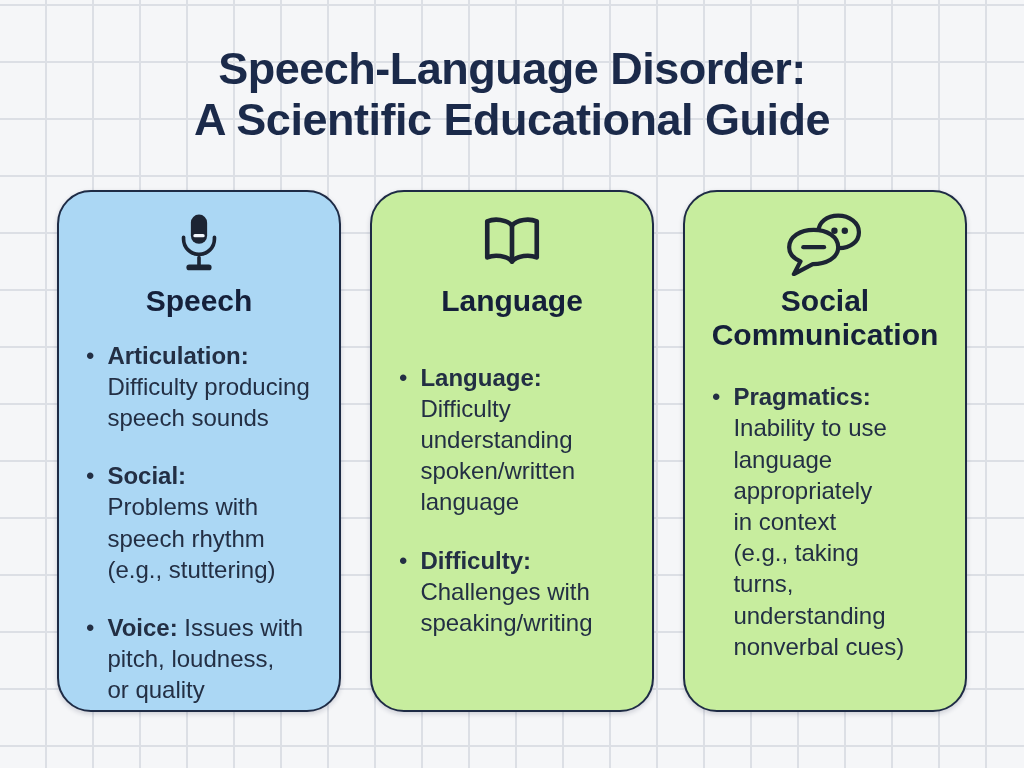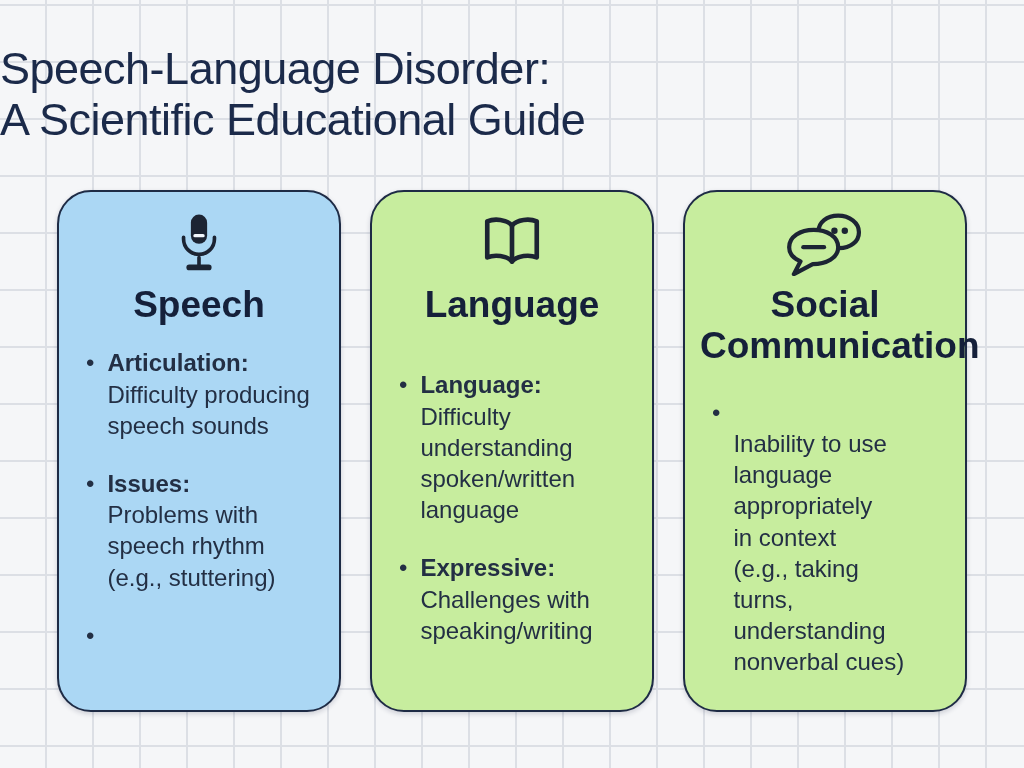--- a/index.html
+++ b/index.html
@@ -18,9 +18,10 @@
   }
   .title{
     margin:44px auto 14px;
+    text-align:center;
     font-size:45px;
     line-height:1.13;
-    font-weight:400;
+    font-weight:700;
     letter-spacing:-0.5px;
     color:#1b2a4a;
     white-space:pre-line;

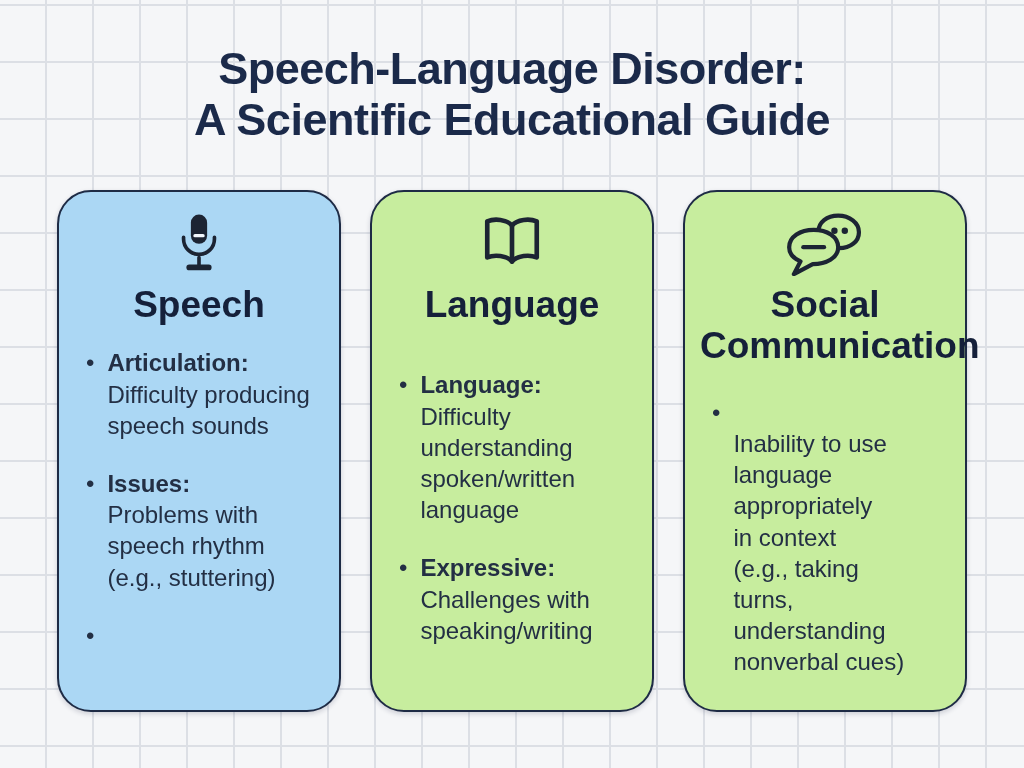--- a/index.html
+++ b/index.html
@@ -50,7 +50,7 @@
   .card-heading{
     margin-top:6px;
     text-align:center;
-    font-size:37px;
+    font-size:30px;
     line-height:1.12;
     font-weight:700;
     color:#15203a;

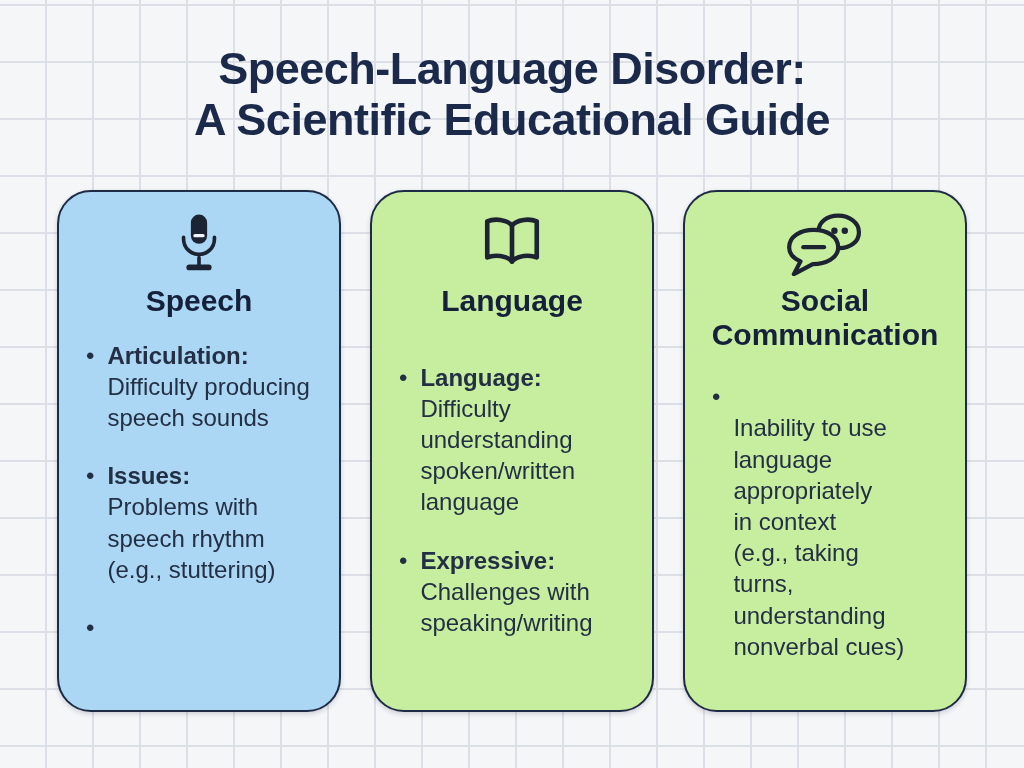--- a/index.html
+++ b/index.html
@@ -165,7 +165,7 @@
       <div class="bullets">
         <p class="bullet-item">
           <span class="dot">•</span>
-          <span class="bullet-text"><span>
+          <span class="bullet-text"><span class="lab">Pragmatics:</span><span>
 Inability to use
 language
 appropriately

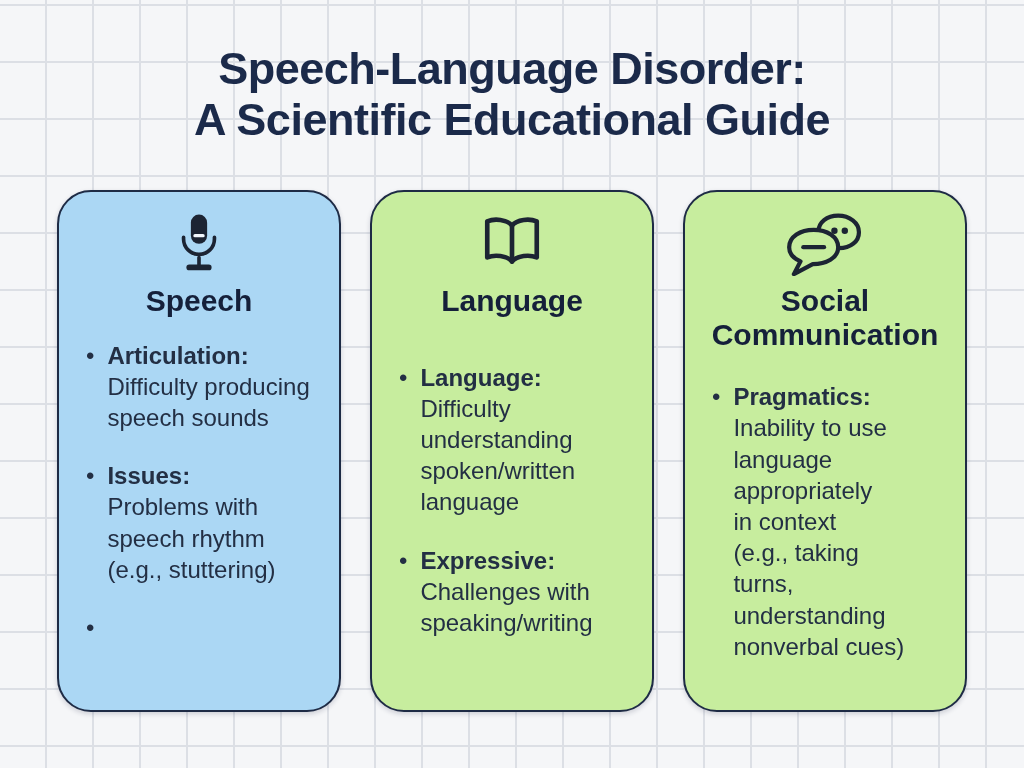--- a/index.html
+++ b/index.html
@@ -113,7 +113,7 @@
         </p>
         <p class="bullet-item">
           <span class="dot">•</span>
-          <span class="bullet-text"><span class="lab b700">Issues:</span><span>
+          <span class="bullet-text"><span class="lab b700">Social:</span><span>
 Problems with
 speech rhythm
 (e.g., stuttering)</span></span>

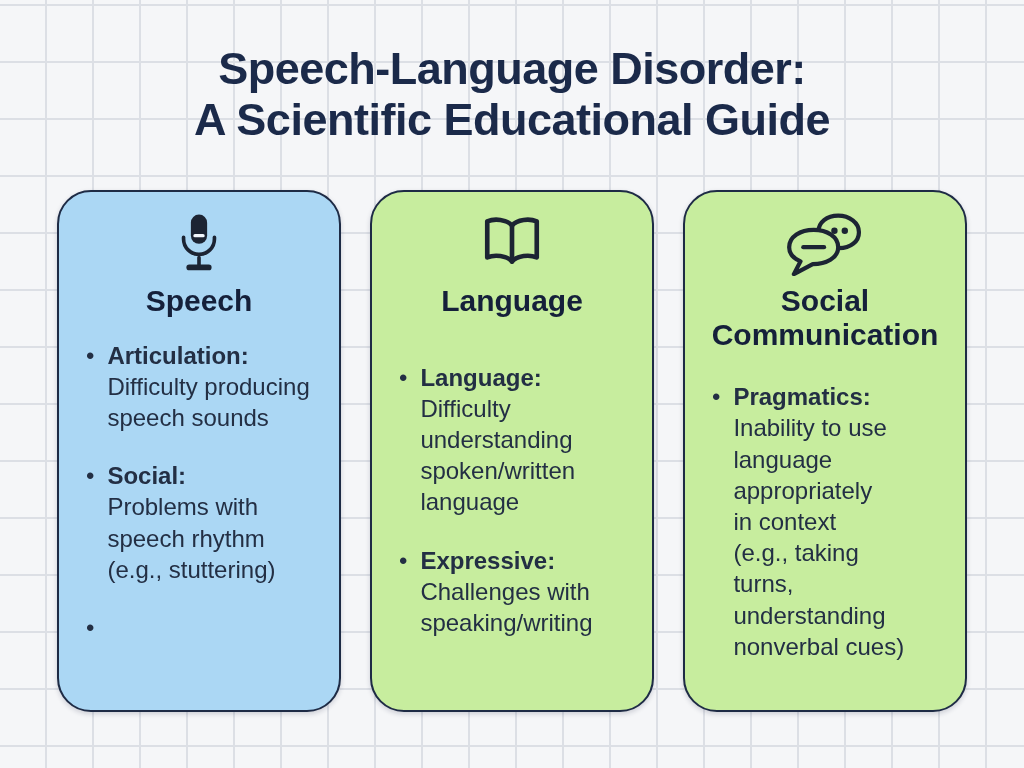--- a/index.html
+++ b/index.html
@@ -143,7 +143,7 @@
         </p>
         <p class="bullet-item">
           <span class="dot">•</span>
-          <span class="bullet-text"><span class="lab b700">Expressive:</span><span>
+          <span class="bullet-text"><span class="lab b700">Difficulty:</span><span>
 Challenges with
 speaking/writing</span></span>
         </p>

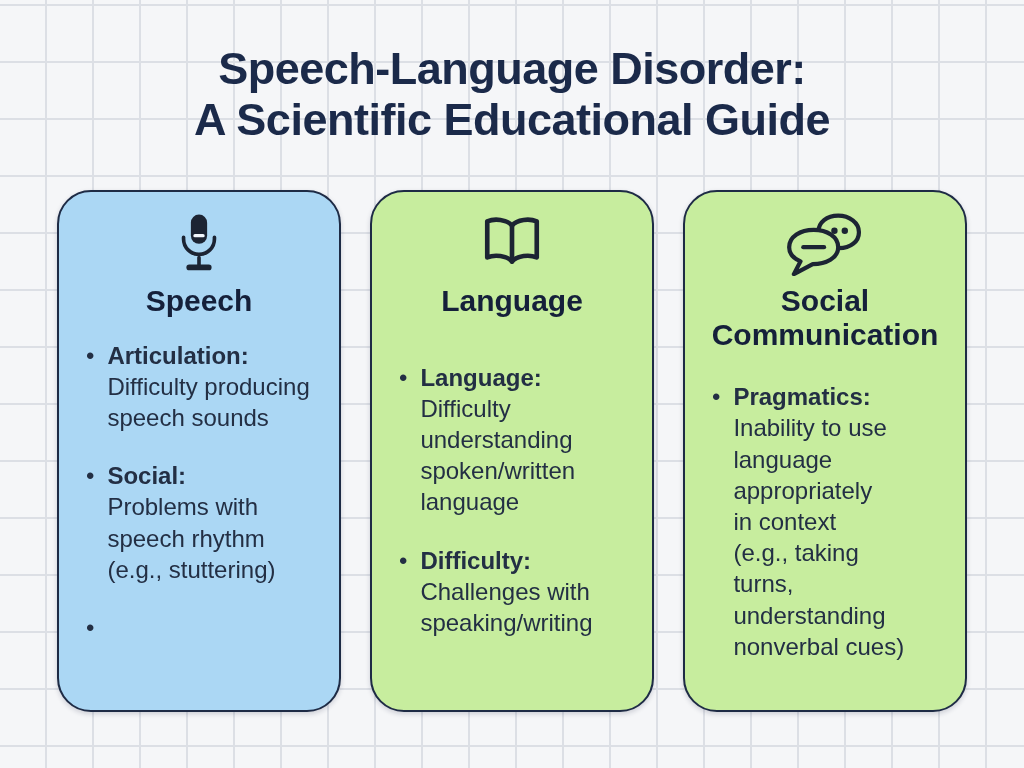--- a/index.html
+++ b/index.html
@@ -120,6 +120,9 @@
         </p>
         <p class="bullet-item">
           <span class="dot">•</span>
+          <span class="bullet-text"><span class="lab">Voice:</span><span> Issues with
+pitch, loudness,
+or quality</span></span>
         </p>
       </div>
     </div>

